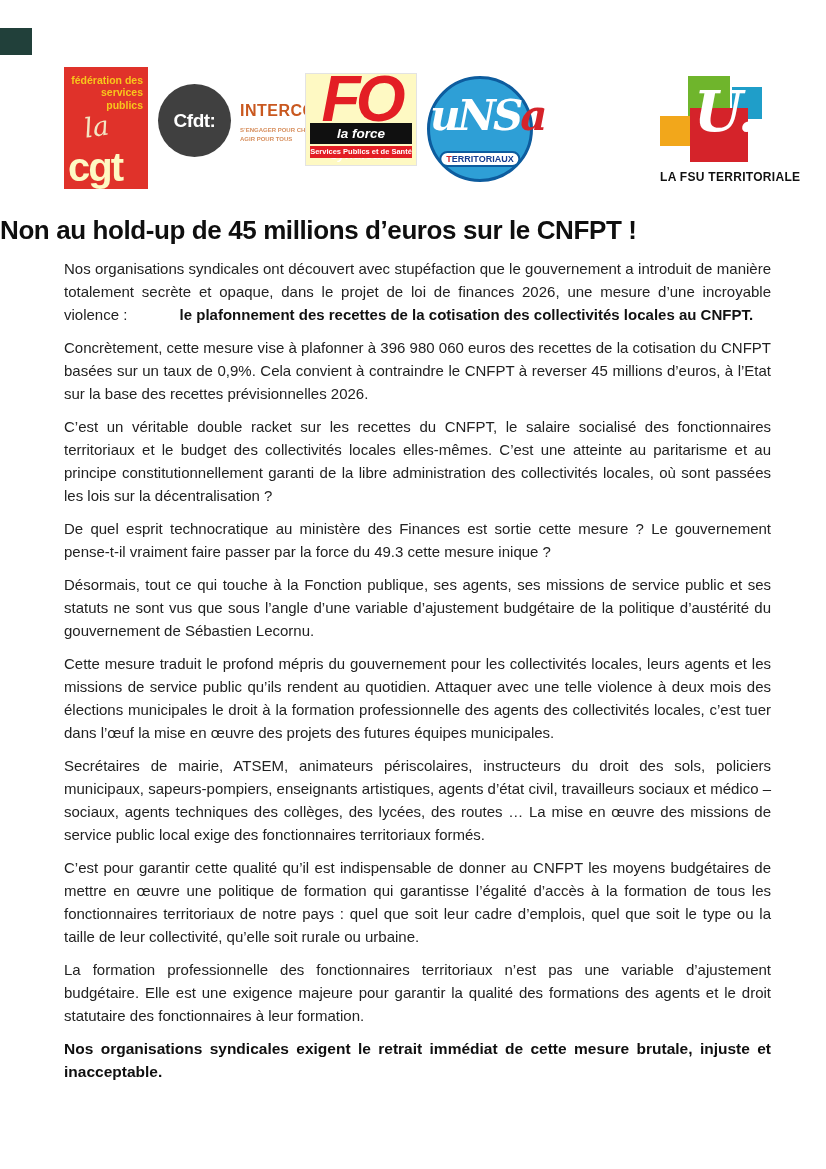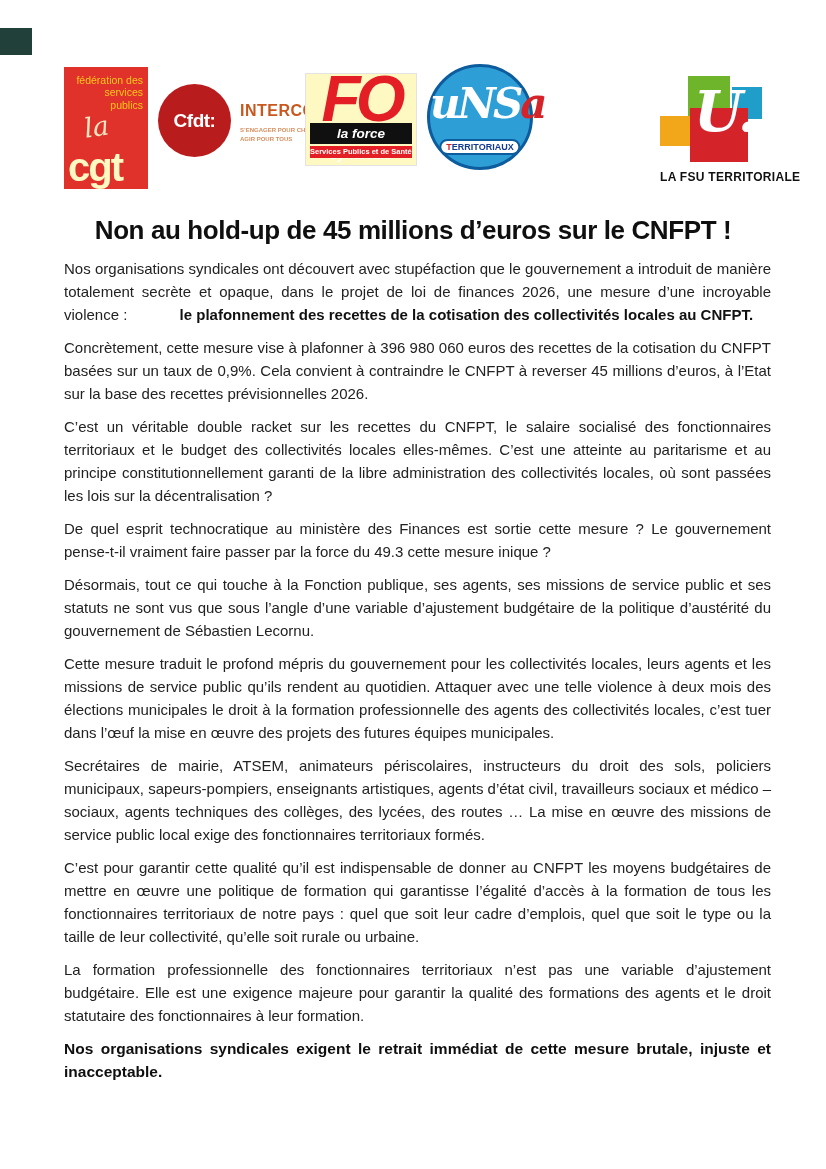--- a/index.html
+++ b/index.html
@@ -21,7 +21,7 @@
   .cgt{left:64px;top:67px;width:84px;height:122px;background:#e0322a;}
   .cgt-header{
     position:absolute;top:7px;right:5px;width:72px;
-    color:#f7c71c;font-size:10.5px;font-weight:normal;text-align:right;line-height:1.18;
+    color:#f7c71c;font-size:10.5px;font-weight:bold;text-align:right;line-height:1.18;
   }
   .cgt-la{
     position:absolute;left:20px;top:44px;

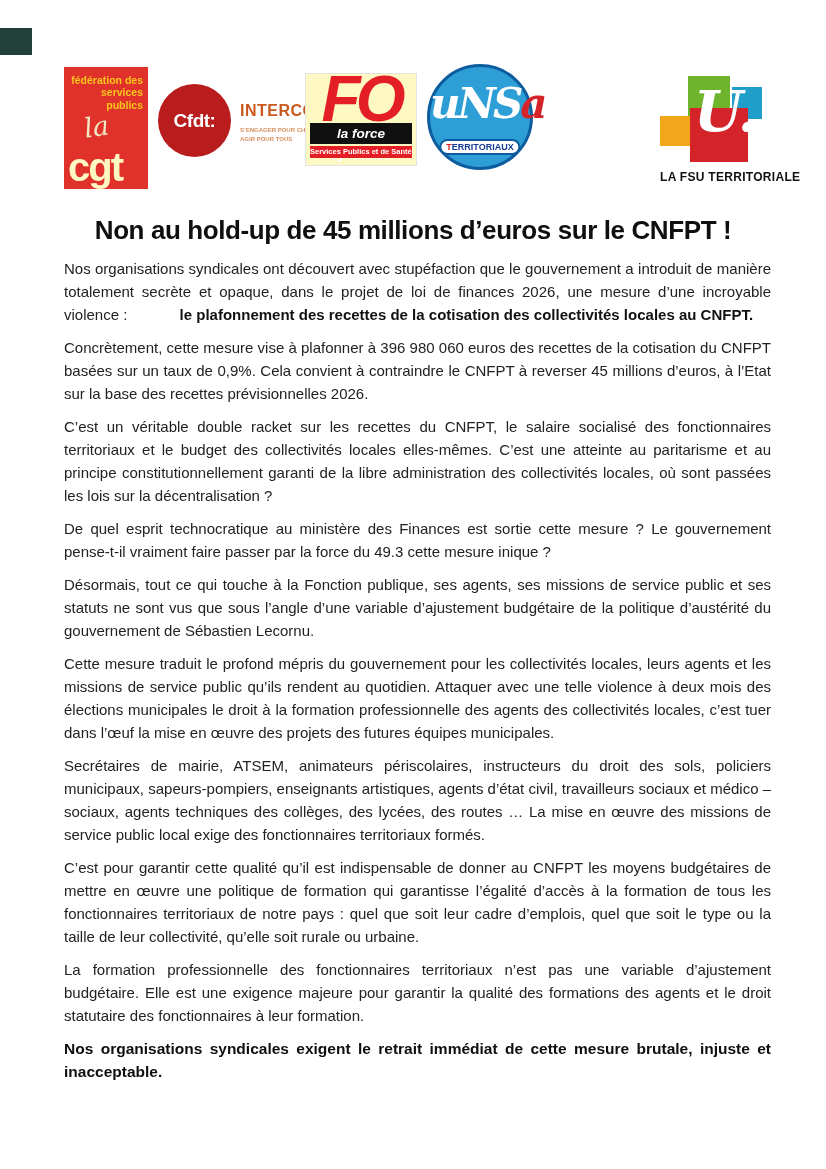--- a/index.html
+++ b/index.html
@@ -37,7 +37,7 @@
   .cfdt{left:158px;top:84px;width:170px;height:75px;}
   .cfdt-circle{
     position:absolute;left:0;top:0;width:73px;height:73px;border-radius:50%;
-    background:#b91c1c;color:#fff;font-weight:bold;font-size:19px;
+    background:#404040;color:#fff;font-weight:bold;font-size:19px;
     display:flex;align-items:center;justify-content:center;letter-spacing:-0.5px;
   }
   .cfdt-name{

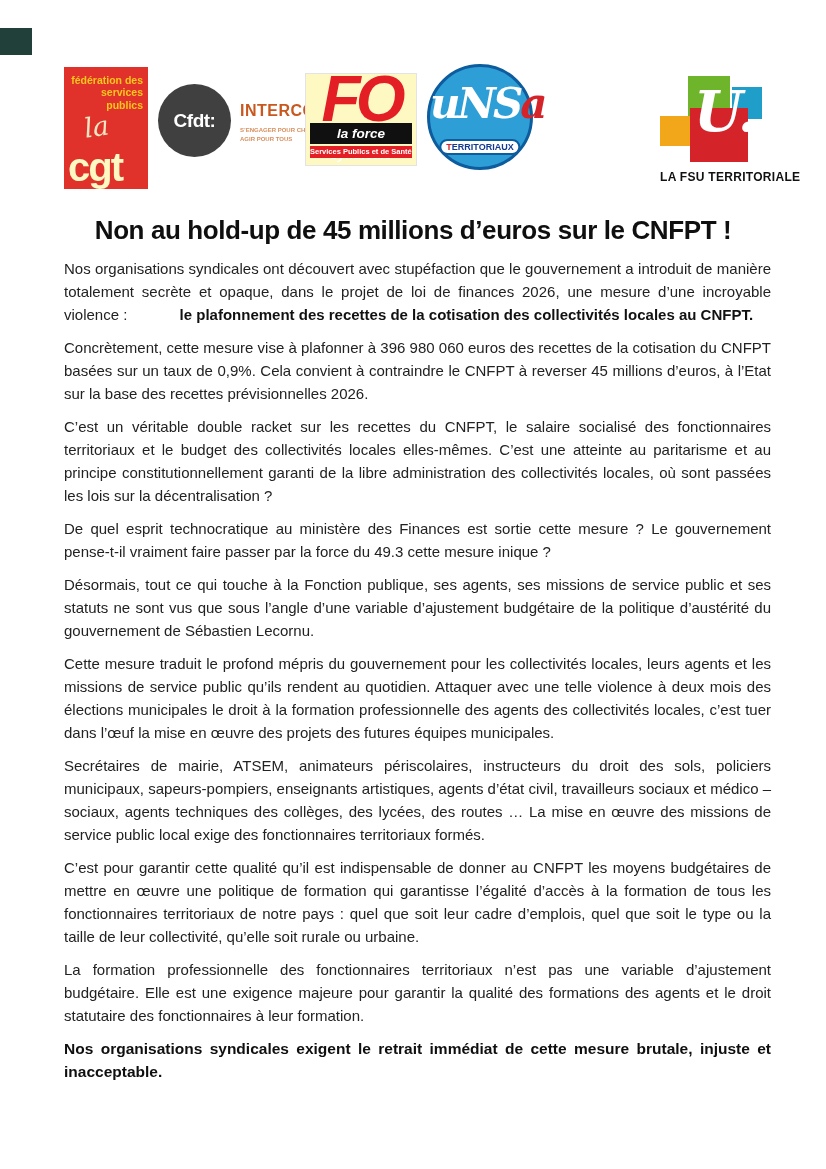--- a/index.html
+++ b/index.html
@@ -65,7 +65,7 @@
   }
 
   
-  .unsa{left:427px;top:64px;width:106px;height:106px;border-radius:50%;
+  .unsa{left:427px;top:76px;width:106px;height:106px;border-radius:50%;
     background:#2e9fd6;border:3px solid #0d5c9e;box-sizing:border-box;}
   .unsa-letters{
     position:absolute;top:16px;left:0;width:100%;text-align:center;

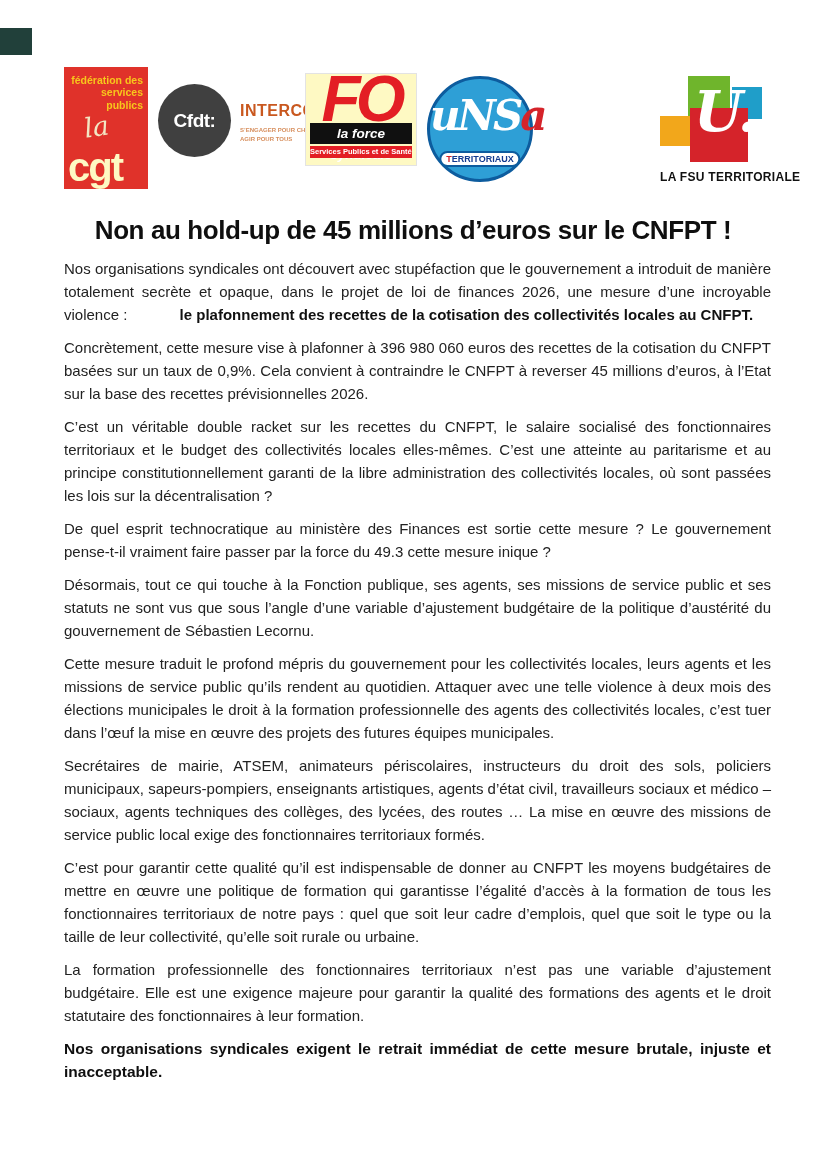--- a/index.html
+++ b/index.html
@@ -61,7 +61,7 @@
   }
   .fo-band2{
     position:absolute;left:4px;right:4px;bottom:7px;height:12px;background:#e31e24;
-    color:#fff;font-weight:bold;font-size:7.5px;text-align:left;line-height:12px;
+    color:#fff;font-weight:bold;font-size:7.5px;text-align:center;line-height:12px;
   }
 
   

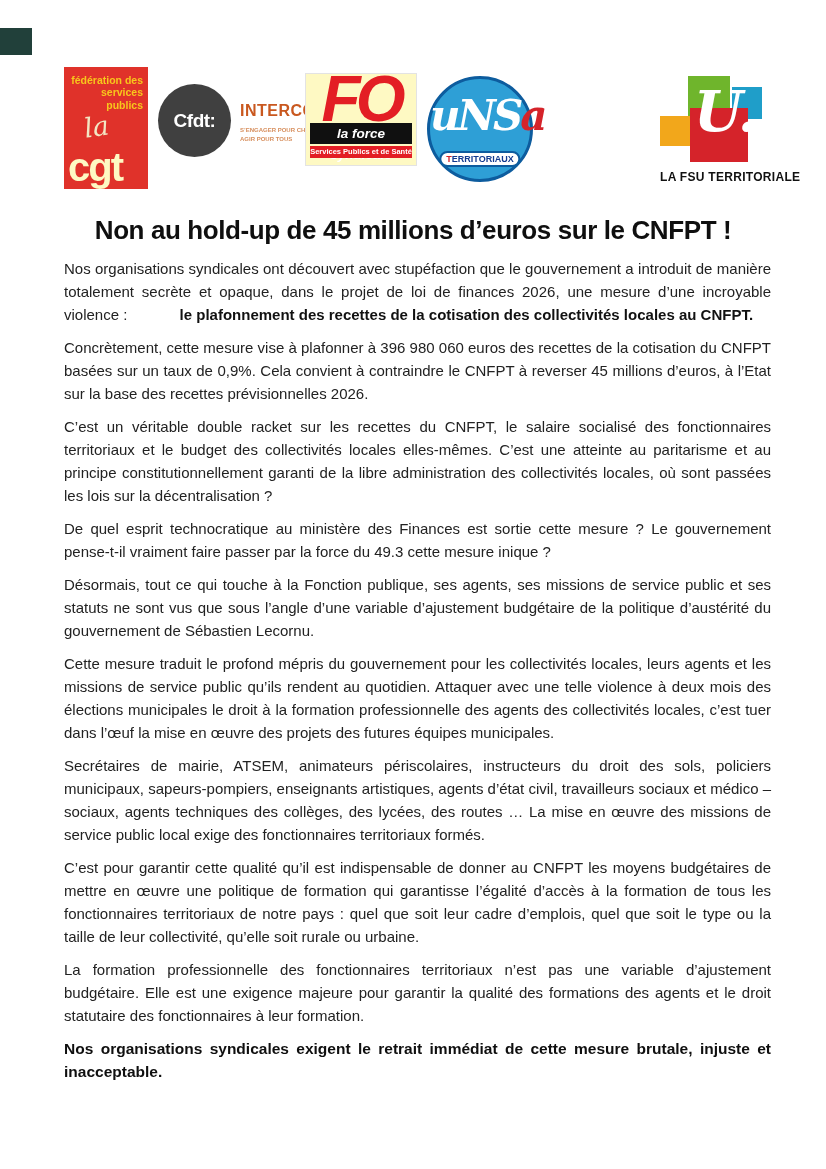--- a/index.html
+++ b/index.html
@@ -113,7 +113,7 @@
   
   .title{
     position:absolute;top:198px;left:0;width:100%;
-    text-align:center;font-size:26px;font-weight:800;color:#0f0f0f;letter-spacing:-0.4px;
+    font-size:26px;font-weight:800;color:#0f0f0f;letter-spacing:-0.4px;
   }
   .body-text{
     position:absolute;top:257px;left:64px;width:707px;

